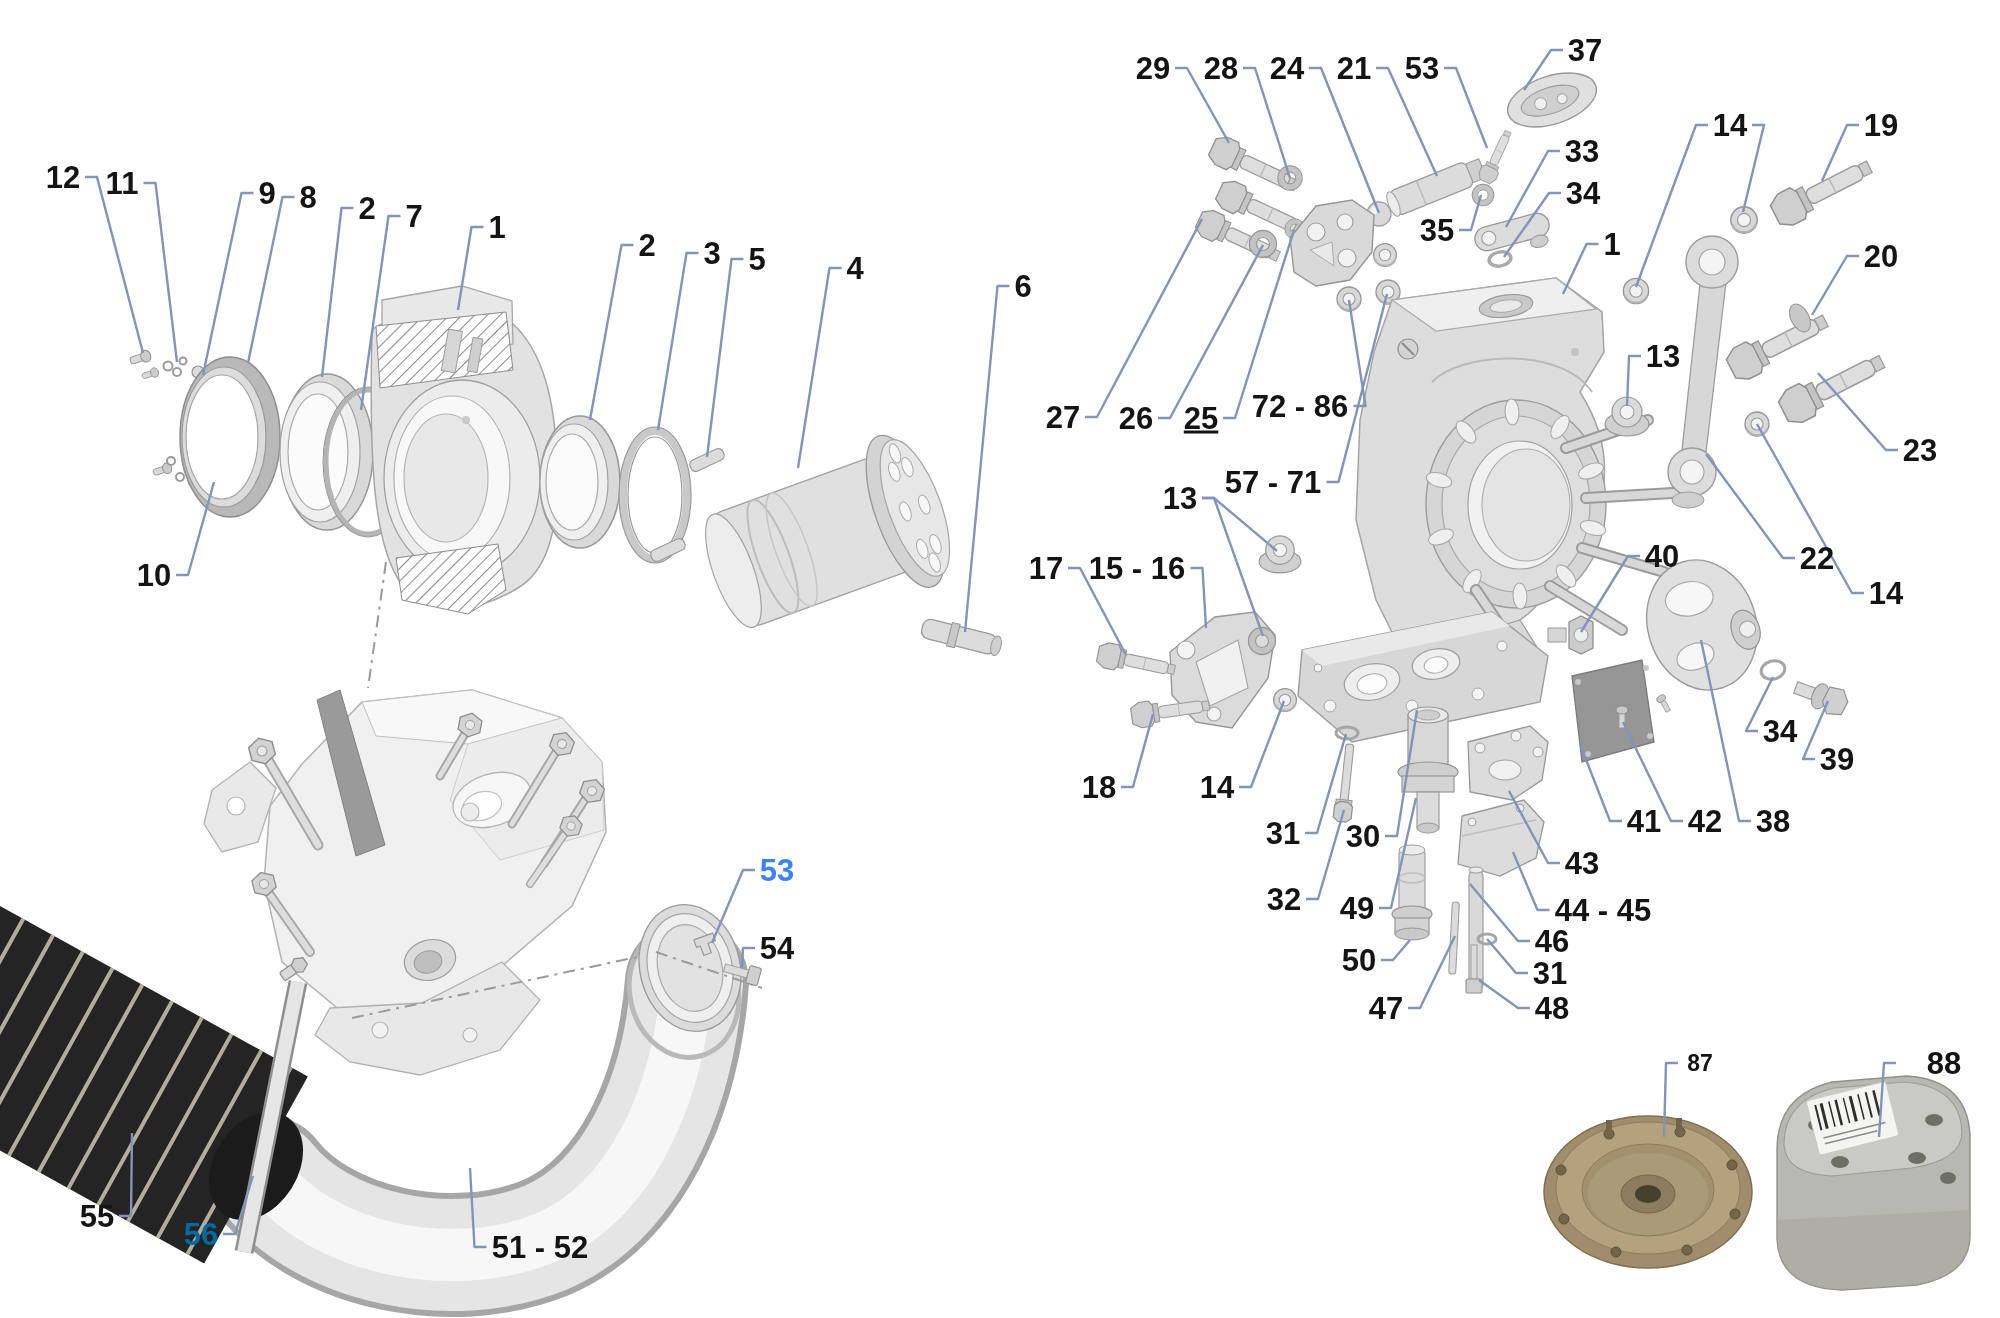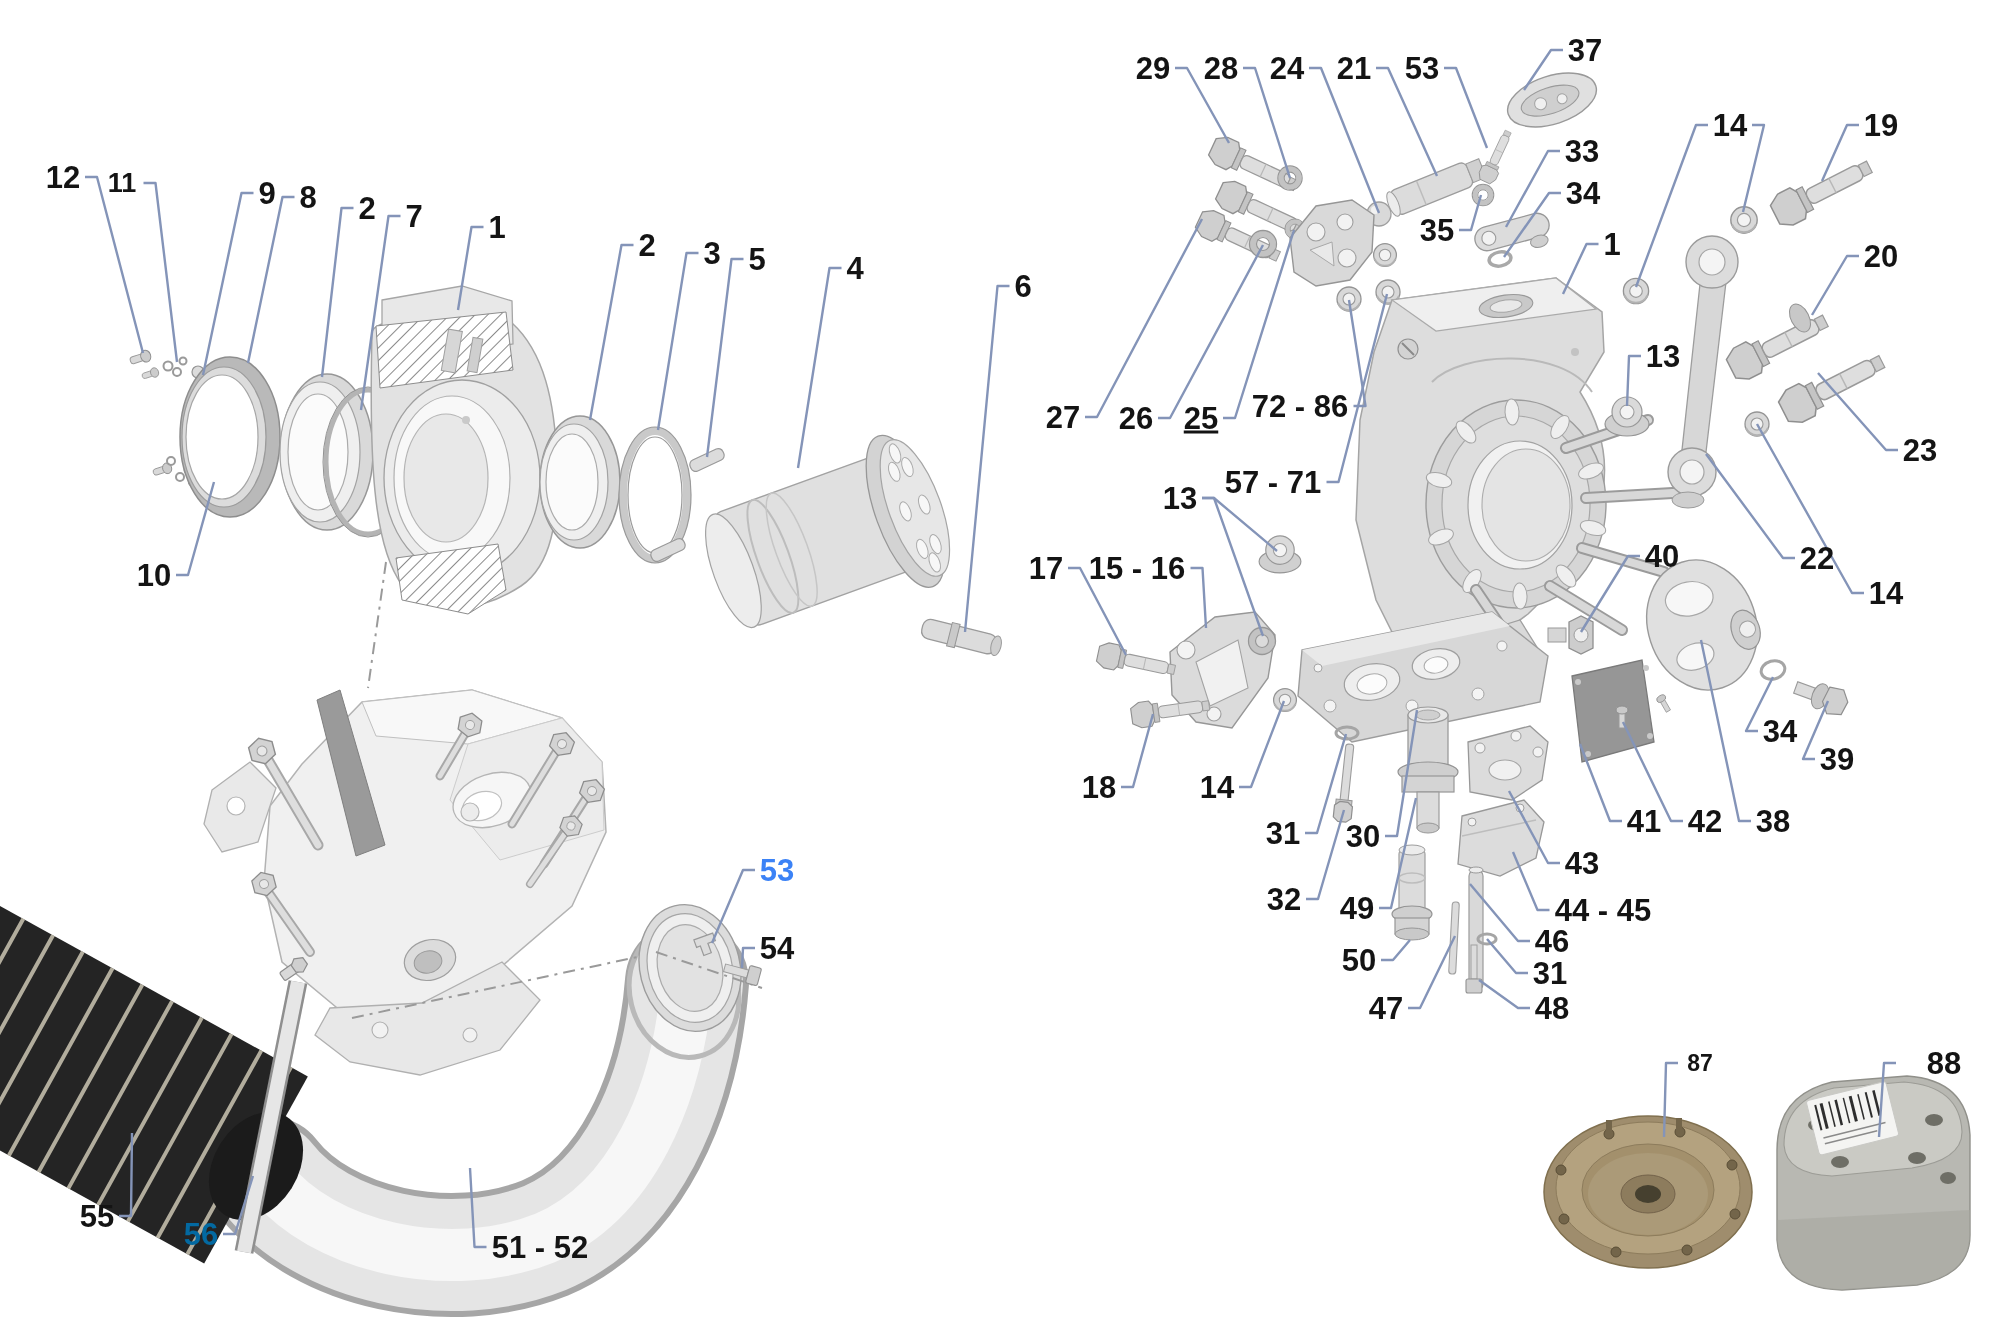--- a/index.html
+++ b/index.html
@@ -557,7 +557,7 @@
 
 <div id="labels">
       <div class="callout" style="left: 63px; top: 177px; font-size: 31px; color: rgb(20, 20, 20);">12</div>
-      <div class="callout" style="left: 122px; top: 183px; font-size: 27px; color: rgb(20, 20, 20);">11</div>
+      <div class="callout" style="left: 122px; top: 183px; font-size: 31px; color: rgb(20, 20, 20);">11</div>
       <div class="callout" style="left: 267px; top: 193px; font-size: 31px; color: rgb(20, 20, 20);">9</div>
       <div class="callout" style="left: 308px; top: 197px; font-size: 31px; color: rgb(20, 20, 20);">8</div>
       <div class="callout" style="left: 367px; top: 208px; font-size: 31px; color: rgb(20, 20, 20);">2</div>

